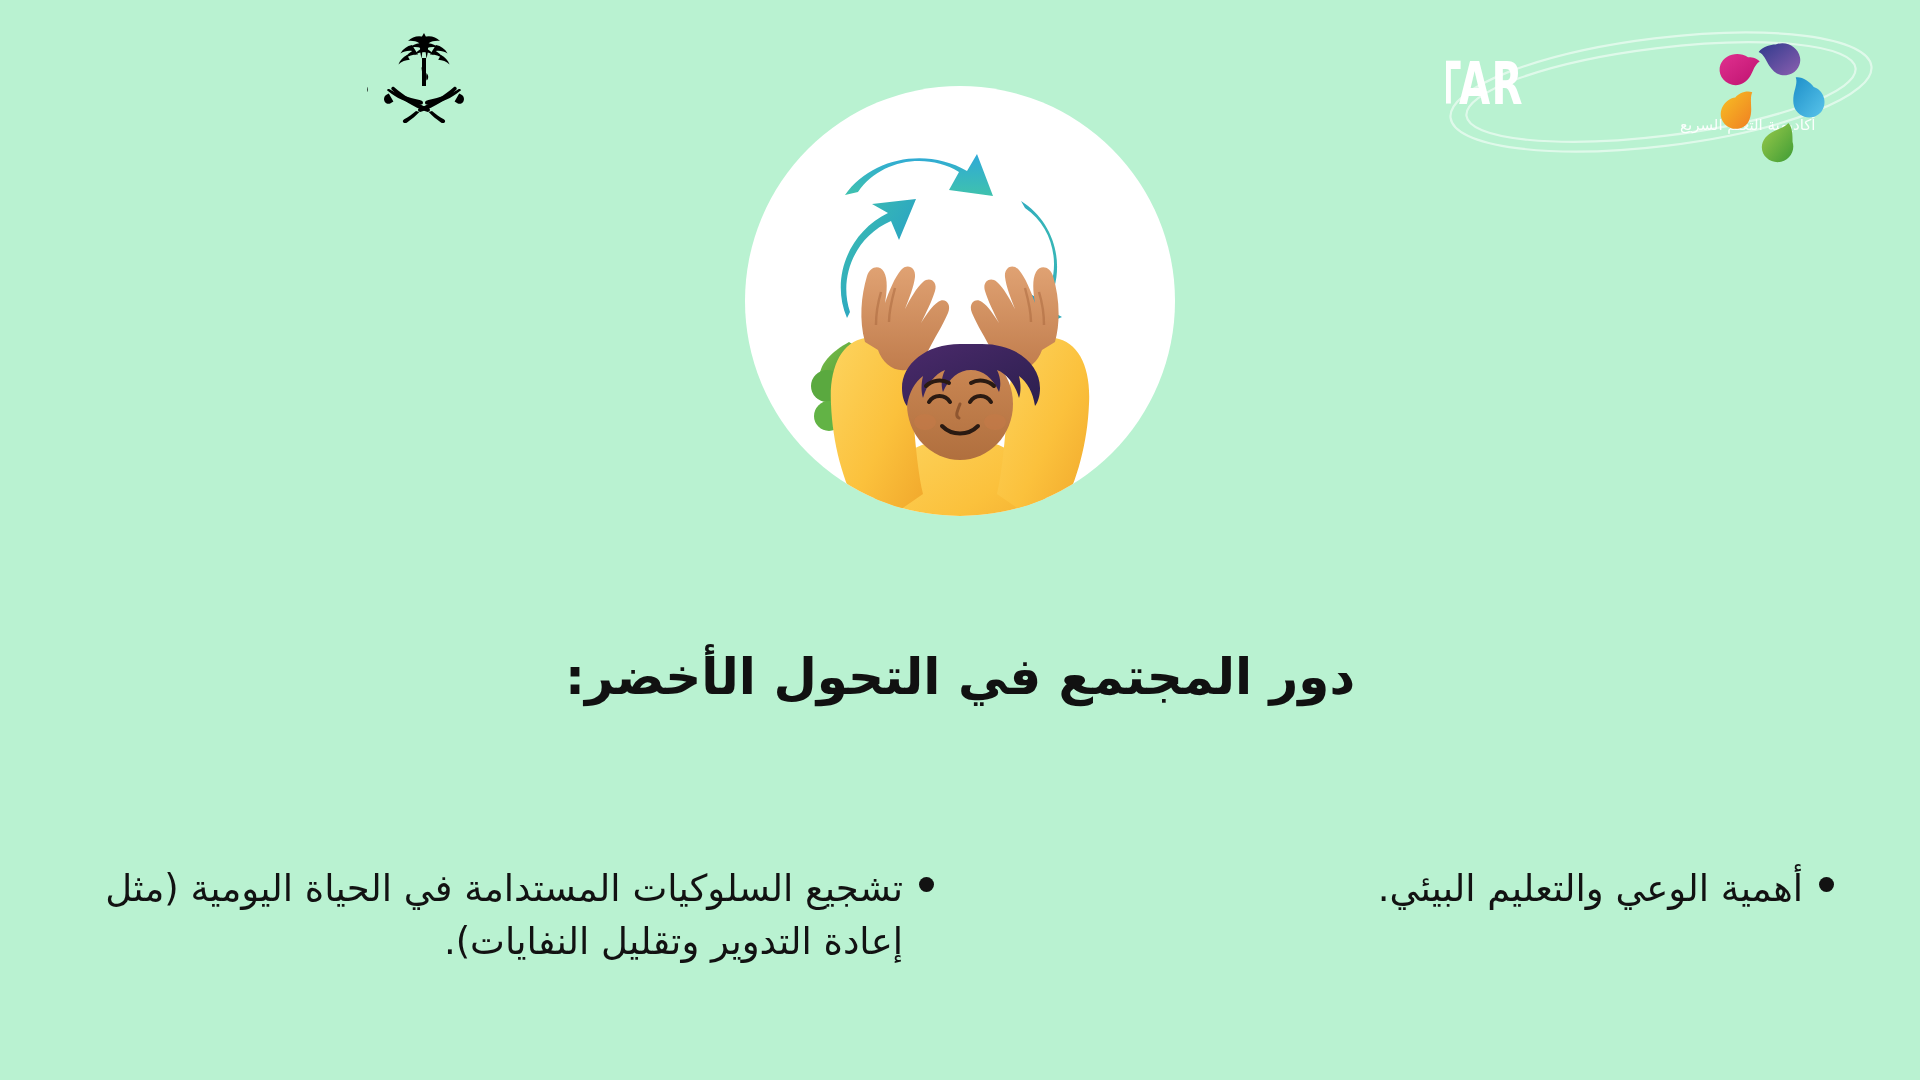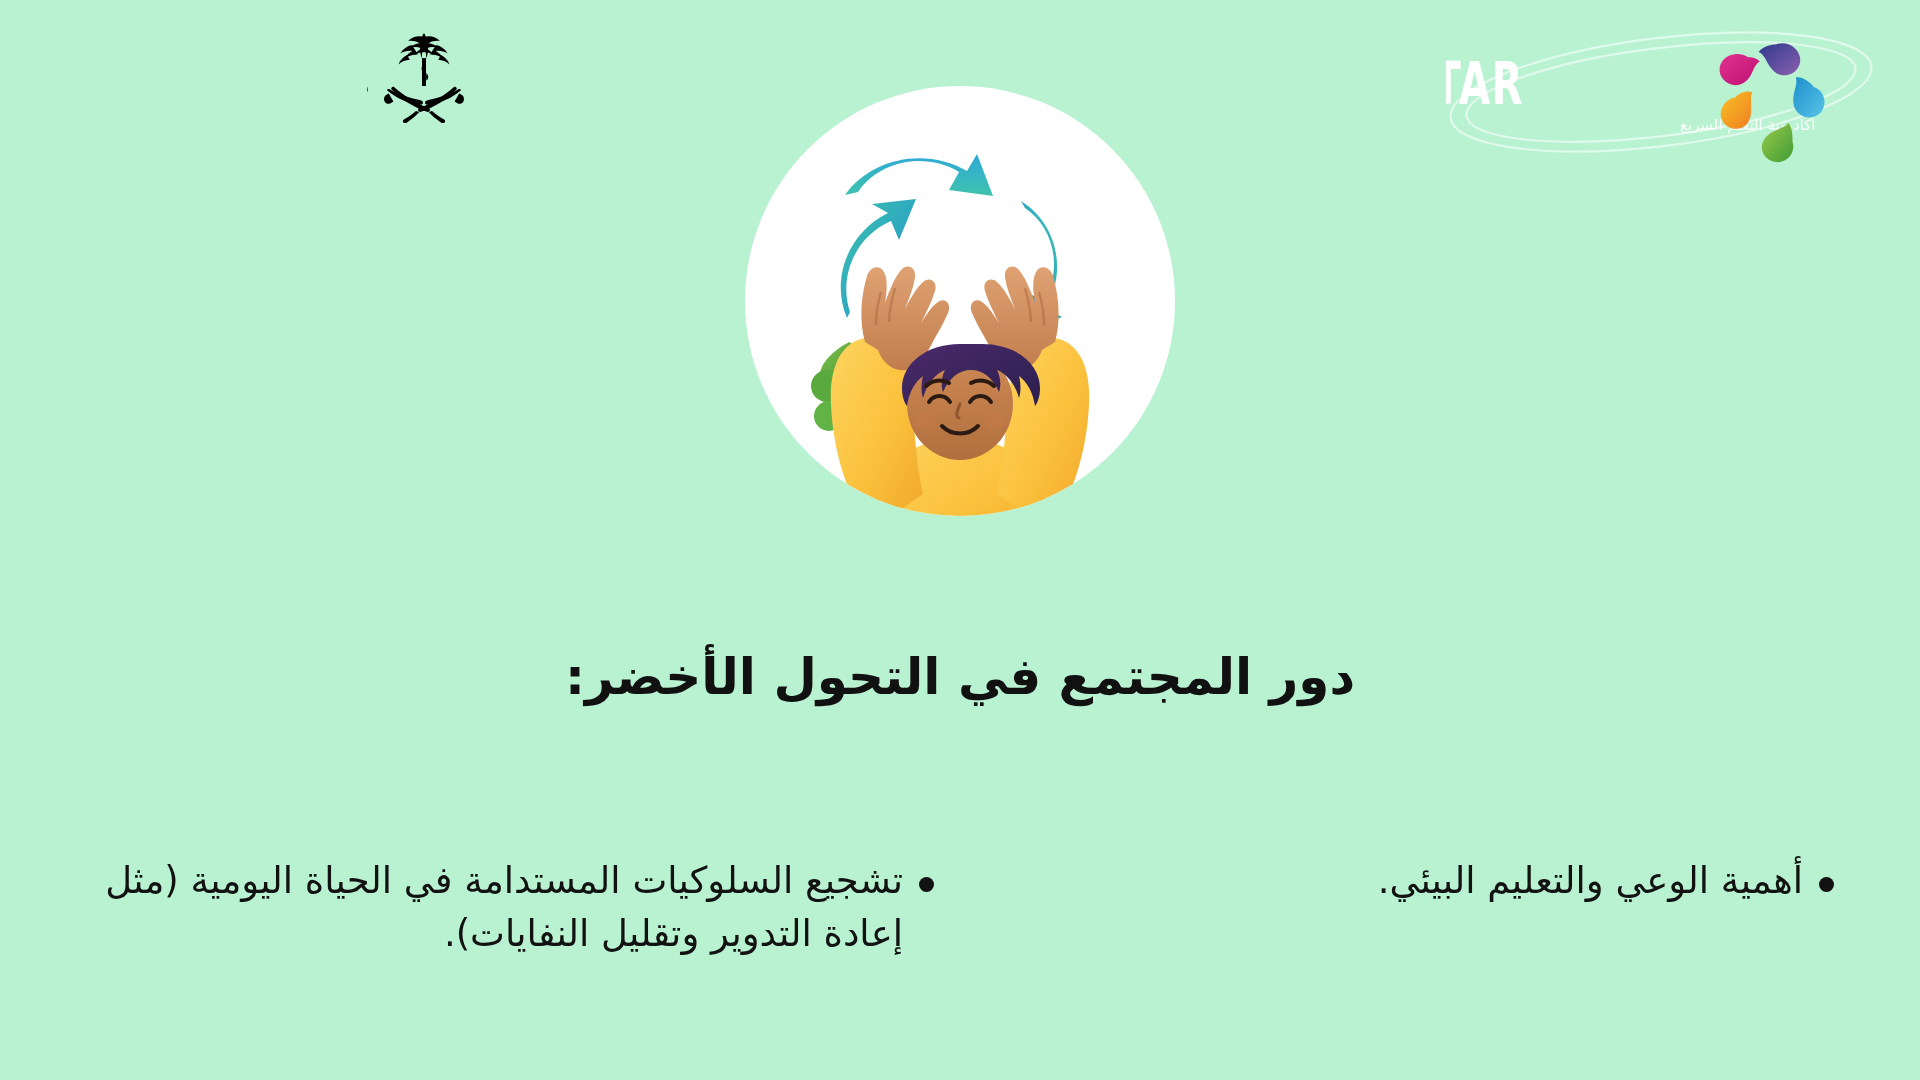--- a/index.html
+++ b/index.html
@@ -87,7 +87,7 @@
     background:#121212;
     margin-top:22px;
   }
-  .bullet-text { flex:1; }
+  .bullet-text { flex:1;margin-top:8px; }
 </style>
 </head>
 <body>

